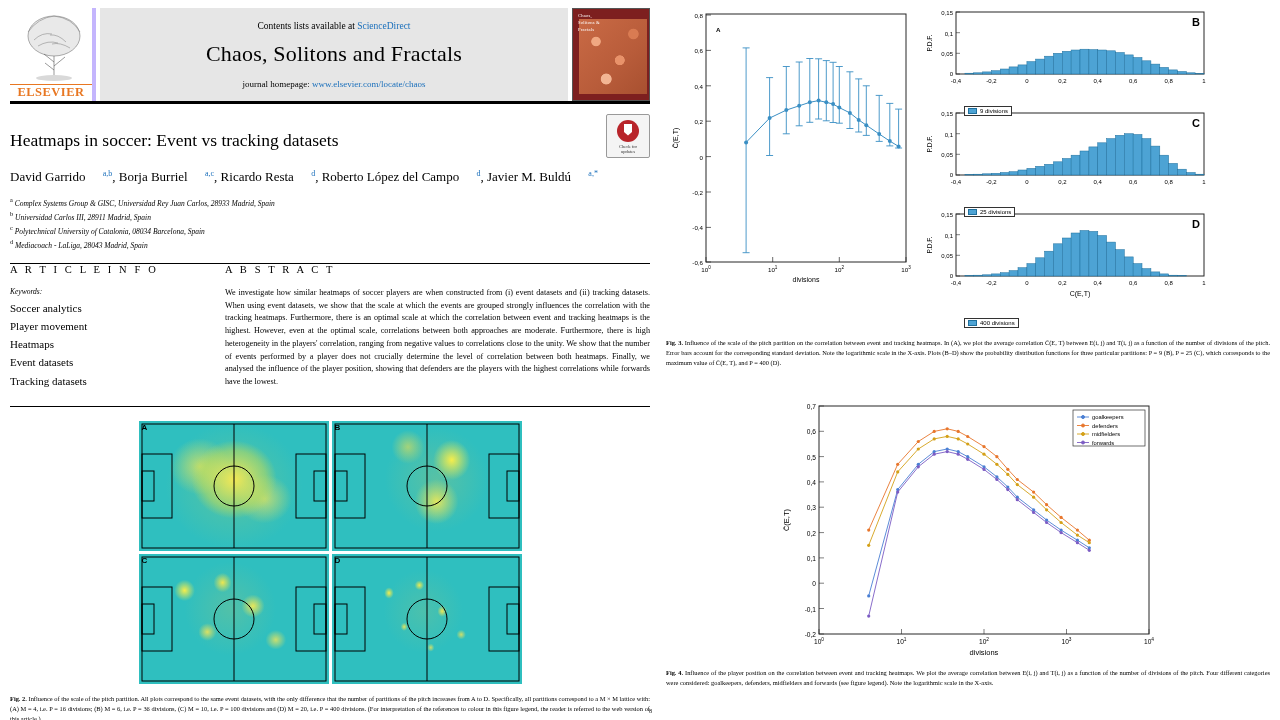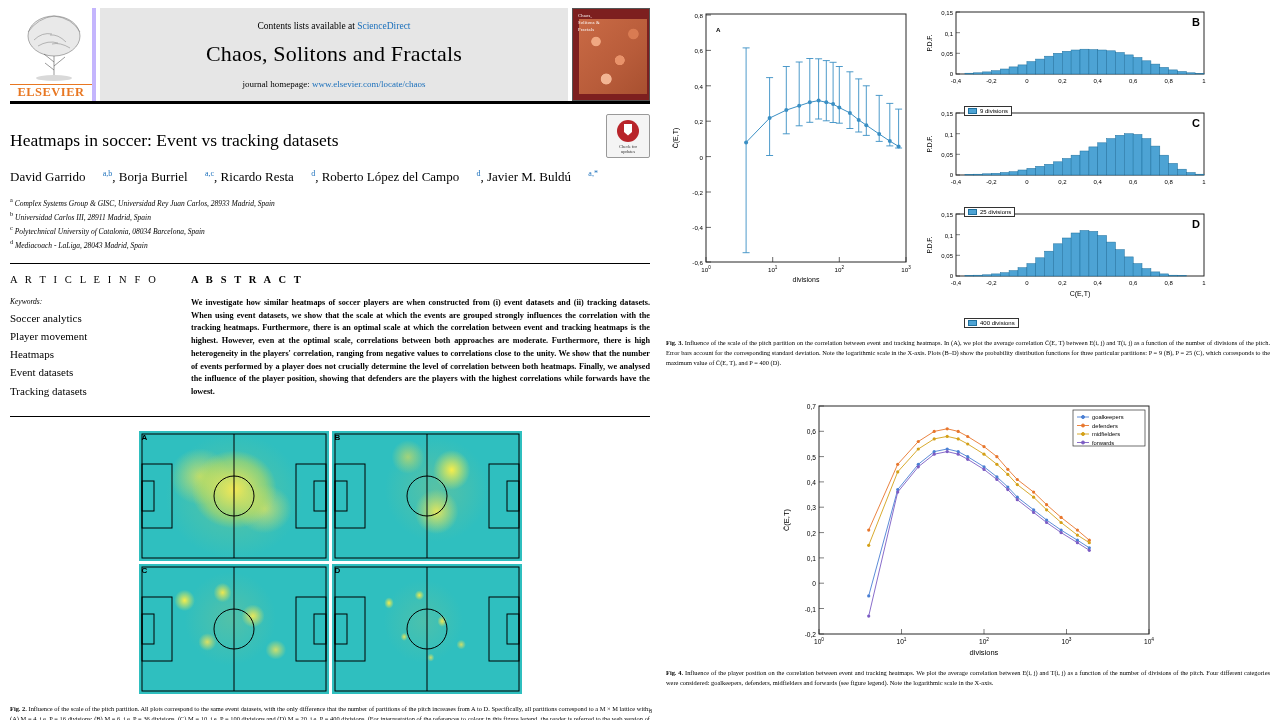--- a/index.html
+++ b/index.html
@@ -100,7 +100,7 @@
   .rule-full { border-top: 1px solid #000; margin: 12px 0 0; }
 
   
-  .info-abstract { display: flex; margin-top: 10px; gap: 6px; }
+  .info-abstract { display: flex; gap: 40px; }
   .article-info { width: 175px; }
   .sec-head {
     font-size: 10.5px; letter-spacing: 2.6px; margin-bottom: 12px;

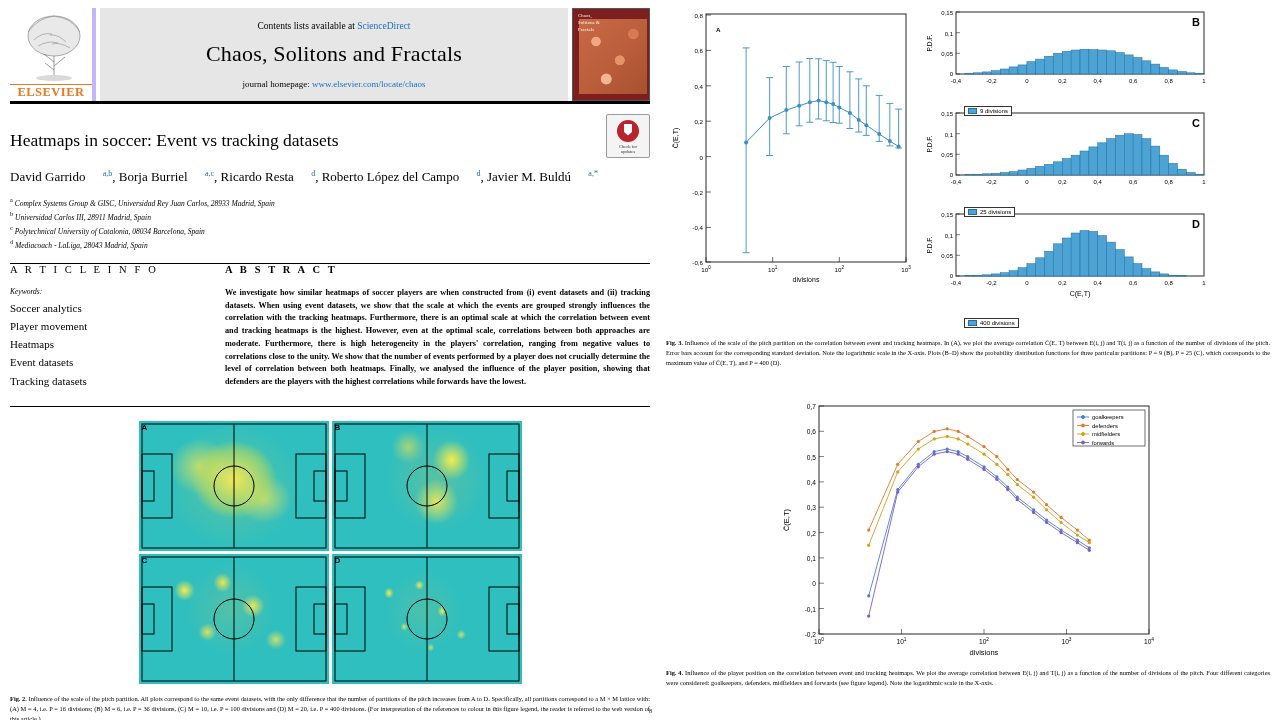--- a/index.html
+++ b/index.html
@@ -107,7 +107,7 @@
   }
   .kw-label { font-size: 7.5px; font-style: italic; margin-bottom: 3px; }
   .kw-list { font-size: 11px; line-height: 1.65; }
-  .abstract-col { flex: 1; font-weight: bold; }
+  .abstract-col { flex: 1; }
   .abstract-text {
     font-size: 8.2px; line-height: 1.55; text-align: justify;
   }

